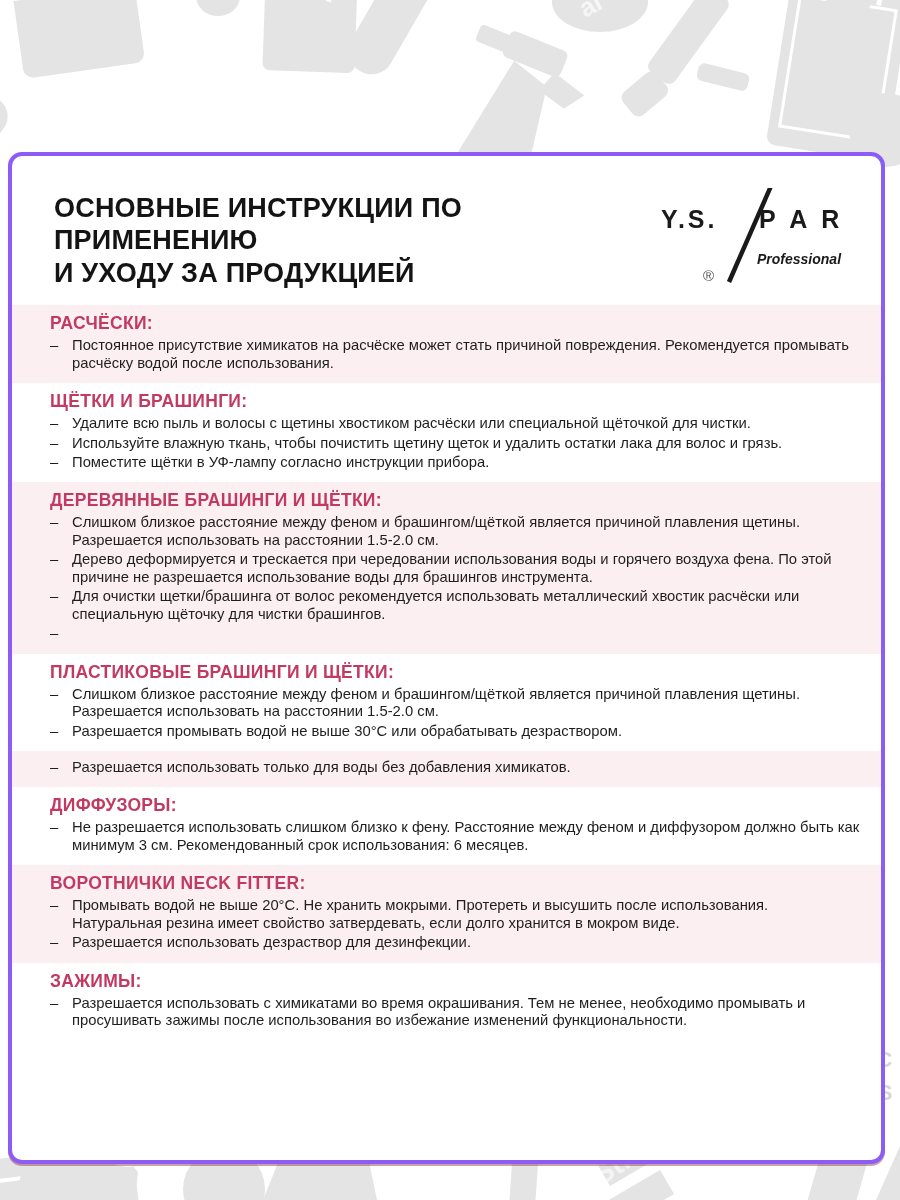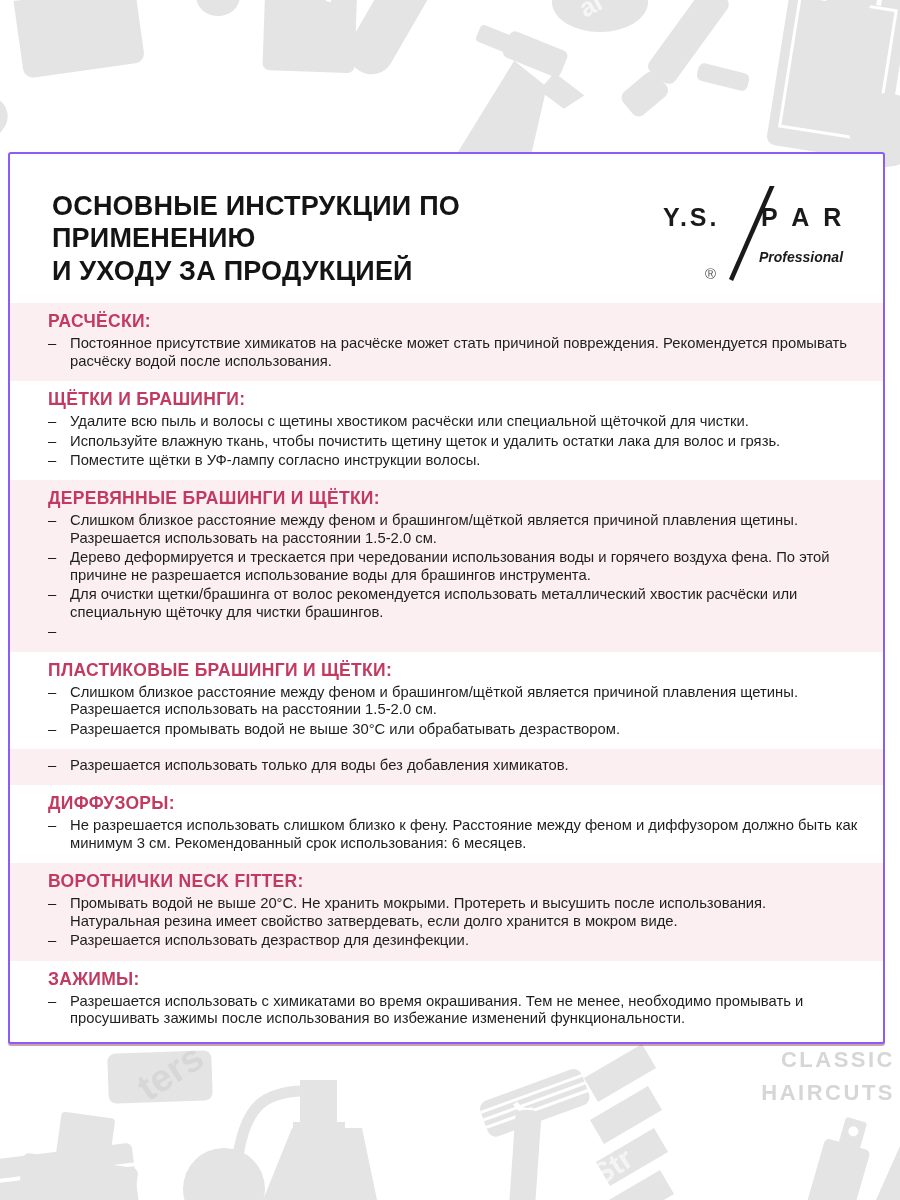--- a/index.html
+++ b/index.html
@@ -23,9 +23,9 @@
 
   
   .card{
-    position:absolute;left:8px;top:152px;width:877px;height:892px;
+    position:absolute;left:8px;top:152px;width:877px;height:1012px;
     box-sizing:border-box;background:#ffffff;
-    border:2px solid #8b5cf6;border-radius:3px;
+    border:4px solid #8b5cf6;border-radius:14px;
     overflow:hidden;z-index:2;
     box-shadow:0 2px 0 rgba(142,47,70,.45);
   }

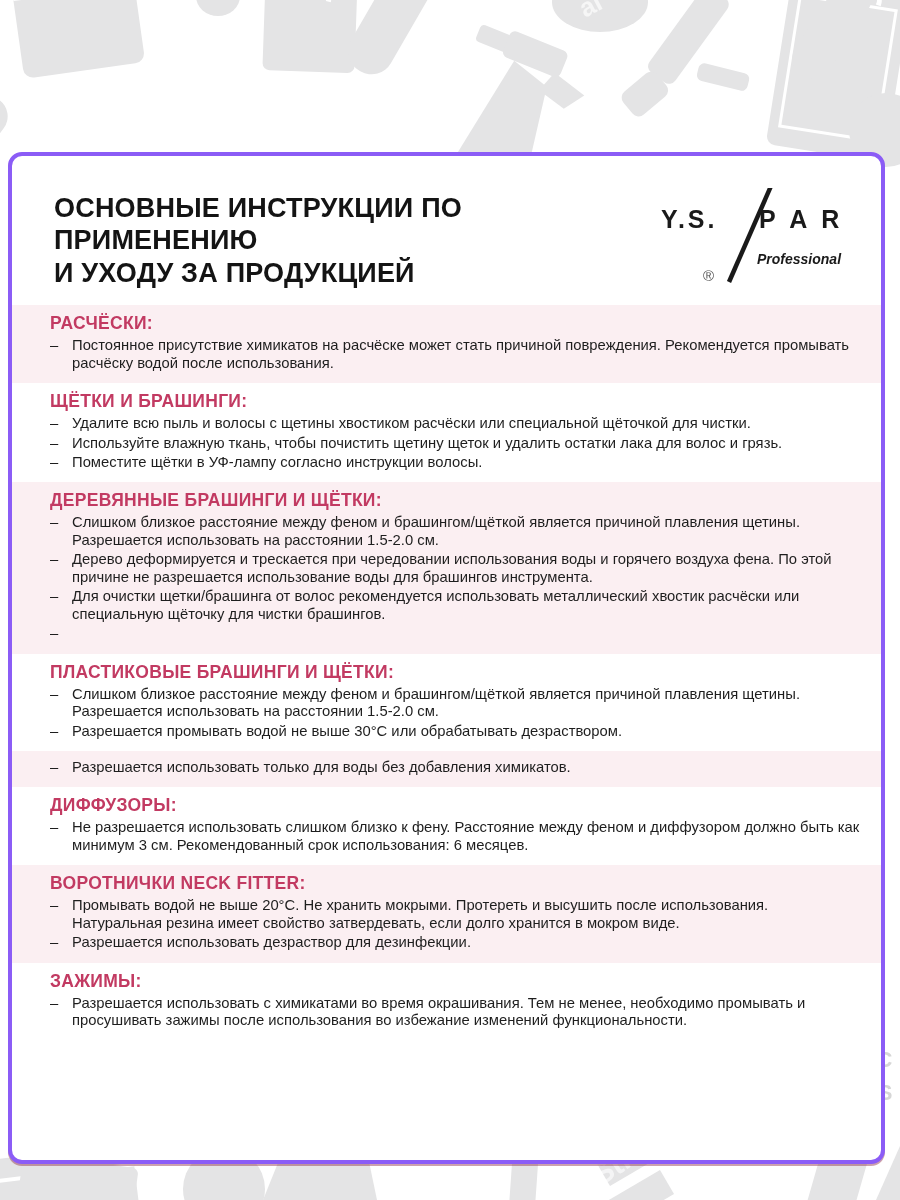--- a/index.html
+++ b/index.html
@@ -196,7 +196,7 @@
         </div>
         <div class="bullet">
           <span class="dash">–</span>
-          <span class="btext">Поместите щётки в УФ-лампу согласно инструкции волосы.</span>
+          <span class="btext">Поместите щётки в УФ-лампу согласно инструкции прибора.</span>
         </div>
       </section>
       <section class="section pink">

